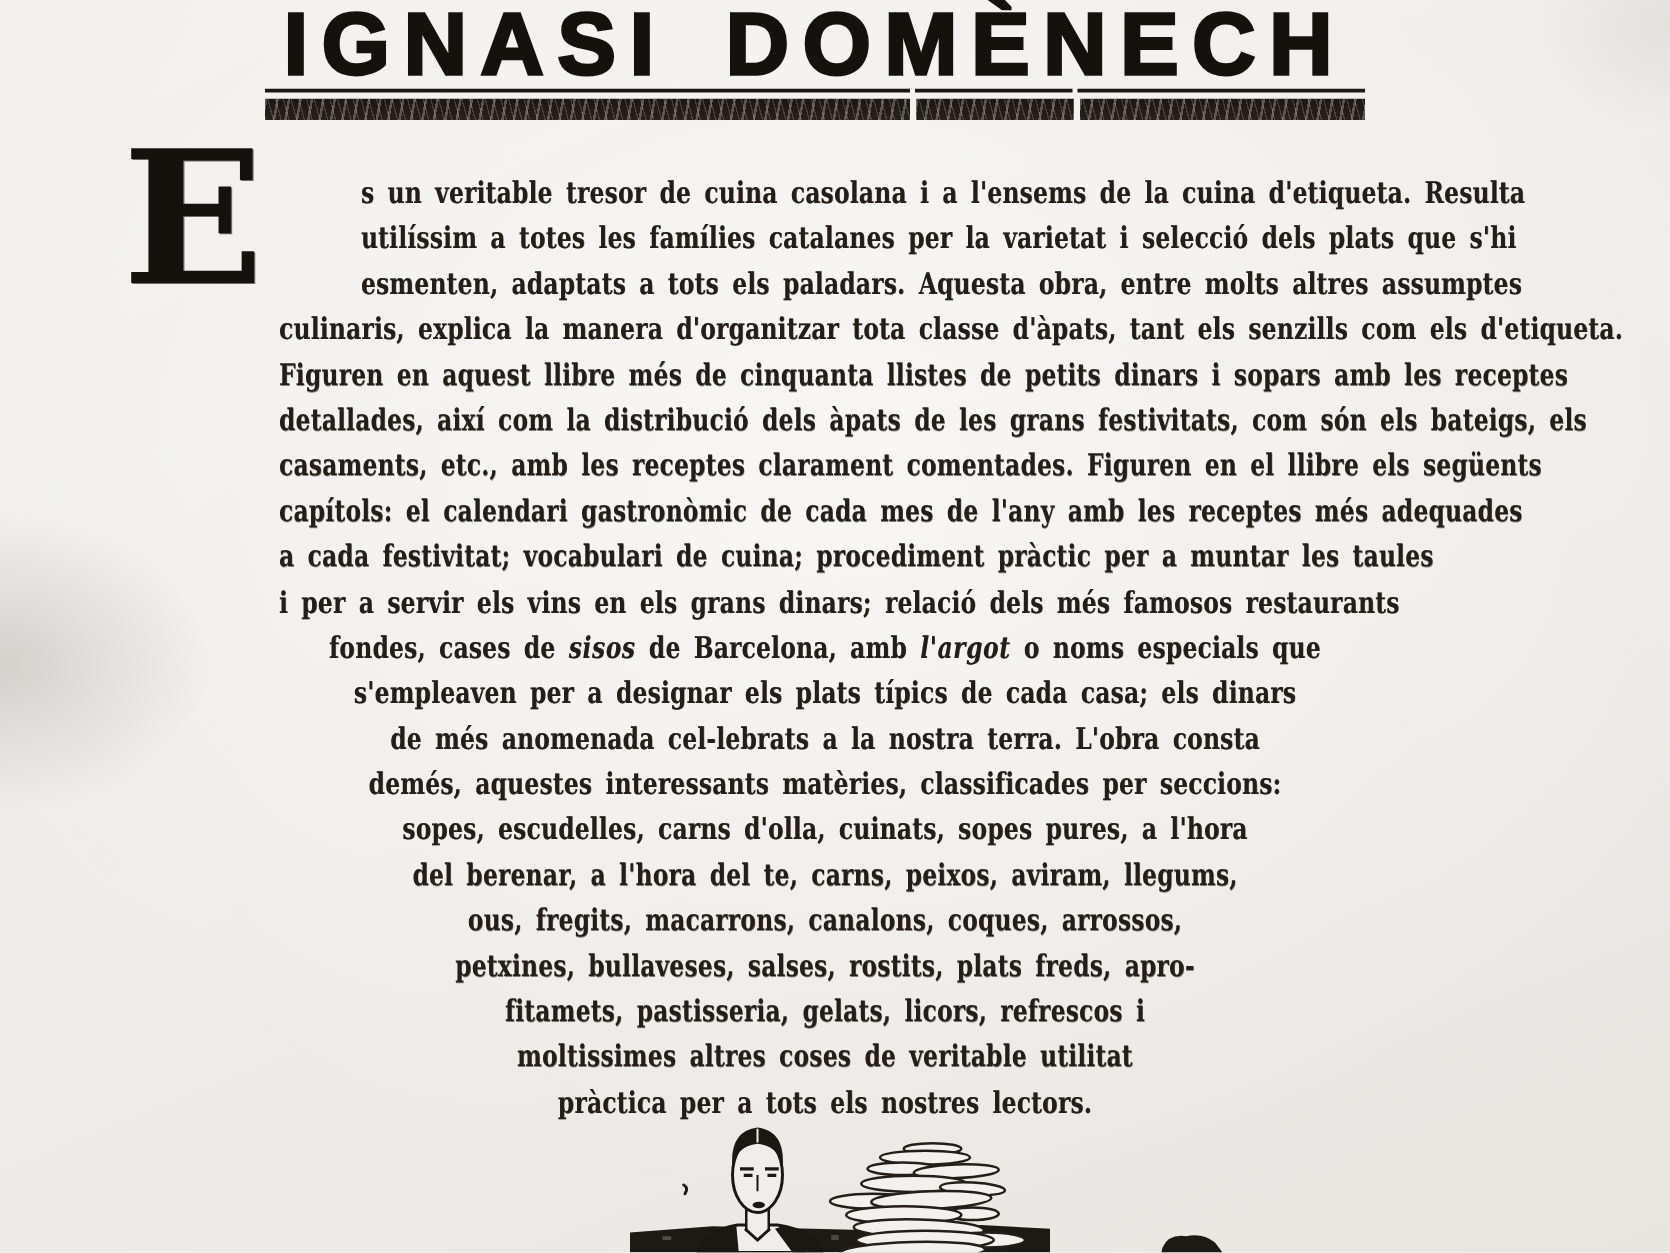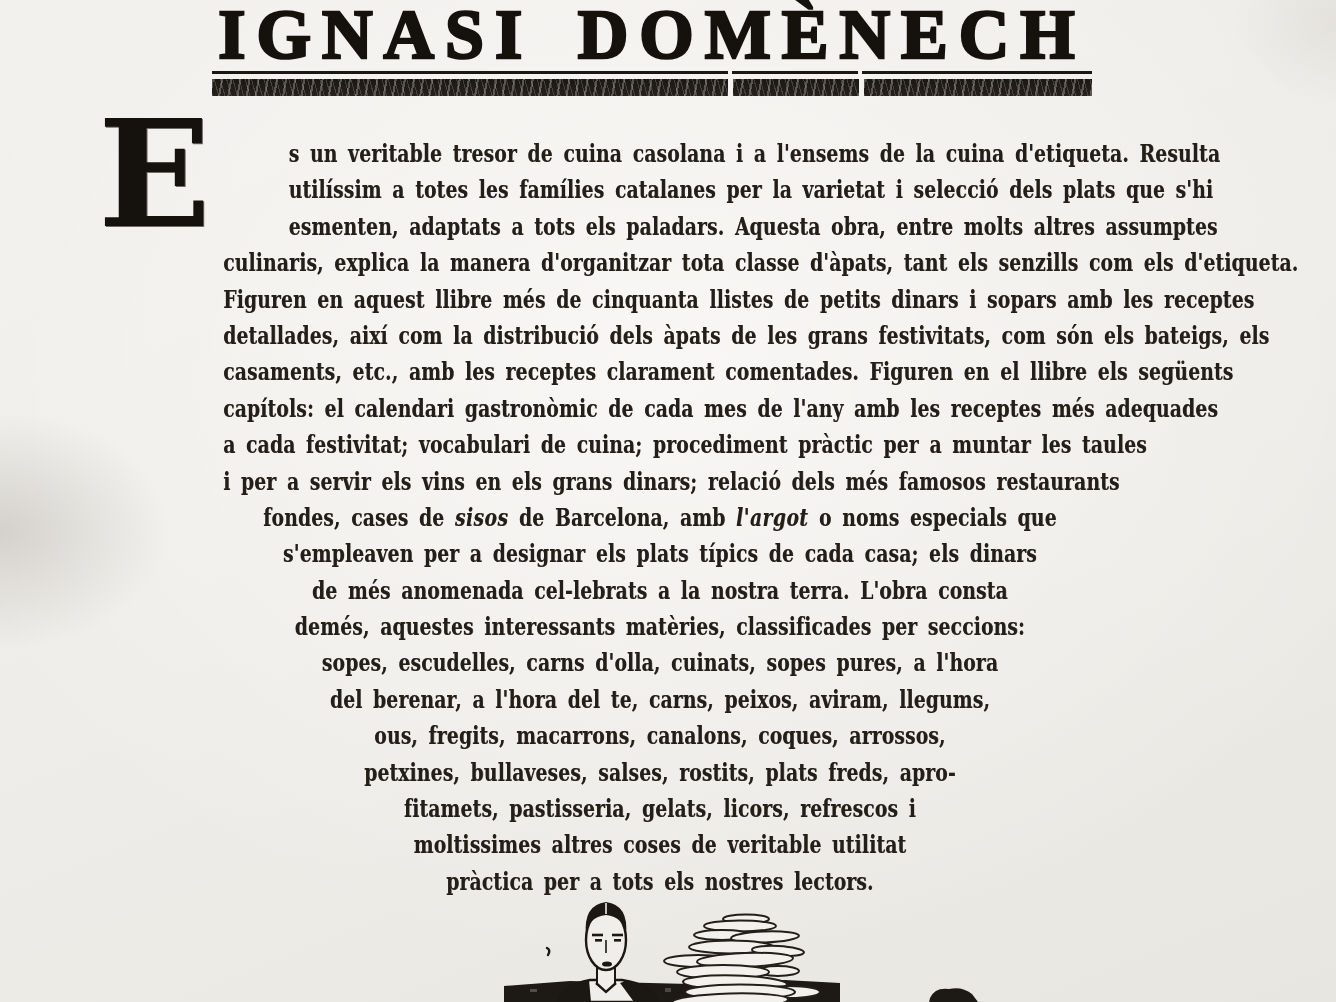--- a/index.html
+++ b/index.html
@@ -18,7 +18,7 @@
   .masthead{position:absolute;top:6px;left:212px;width:880px;}
   .title{
     margin:0;text-align:center;white-space:nowrap;
-    font-family:Liberation Serif, serif;font-weight:700;
+    font-family:Liberation Sans, sans-serif;font-weight:700;
     font-size:70px;line-height:58px;letter-spacing:11px;word-spacing:16px;
     color:#15110d;-webkit-text-stroke:2.6px #15110d;
   }

